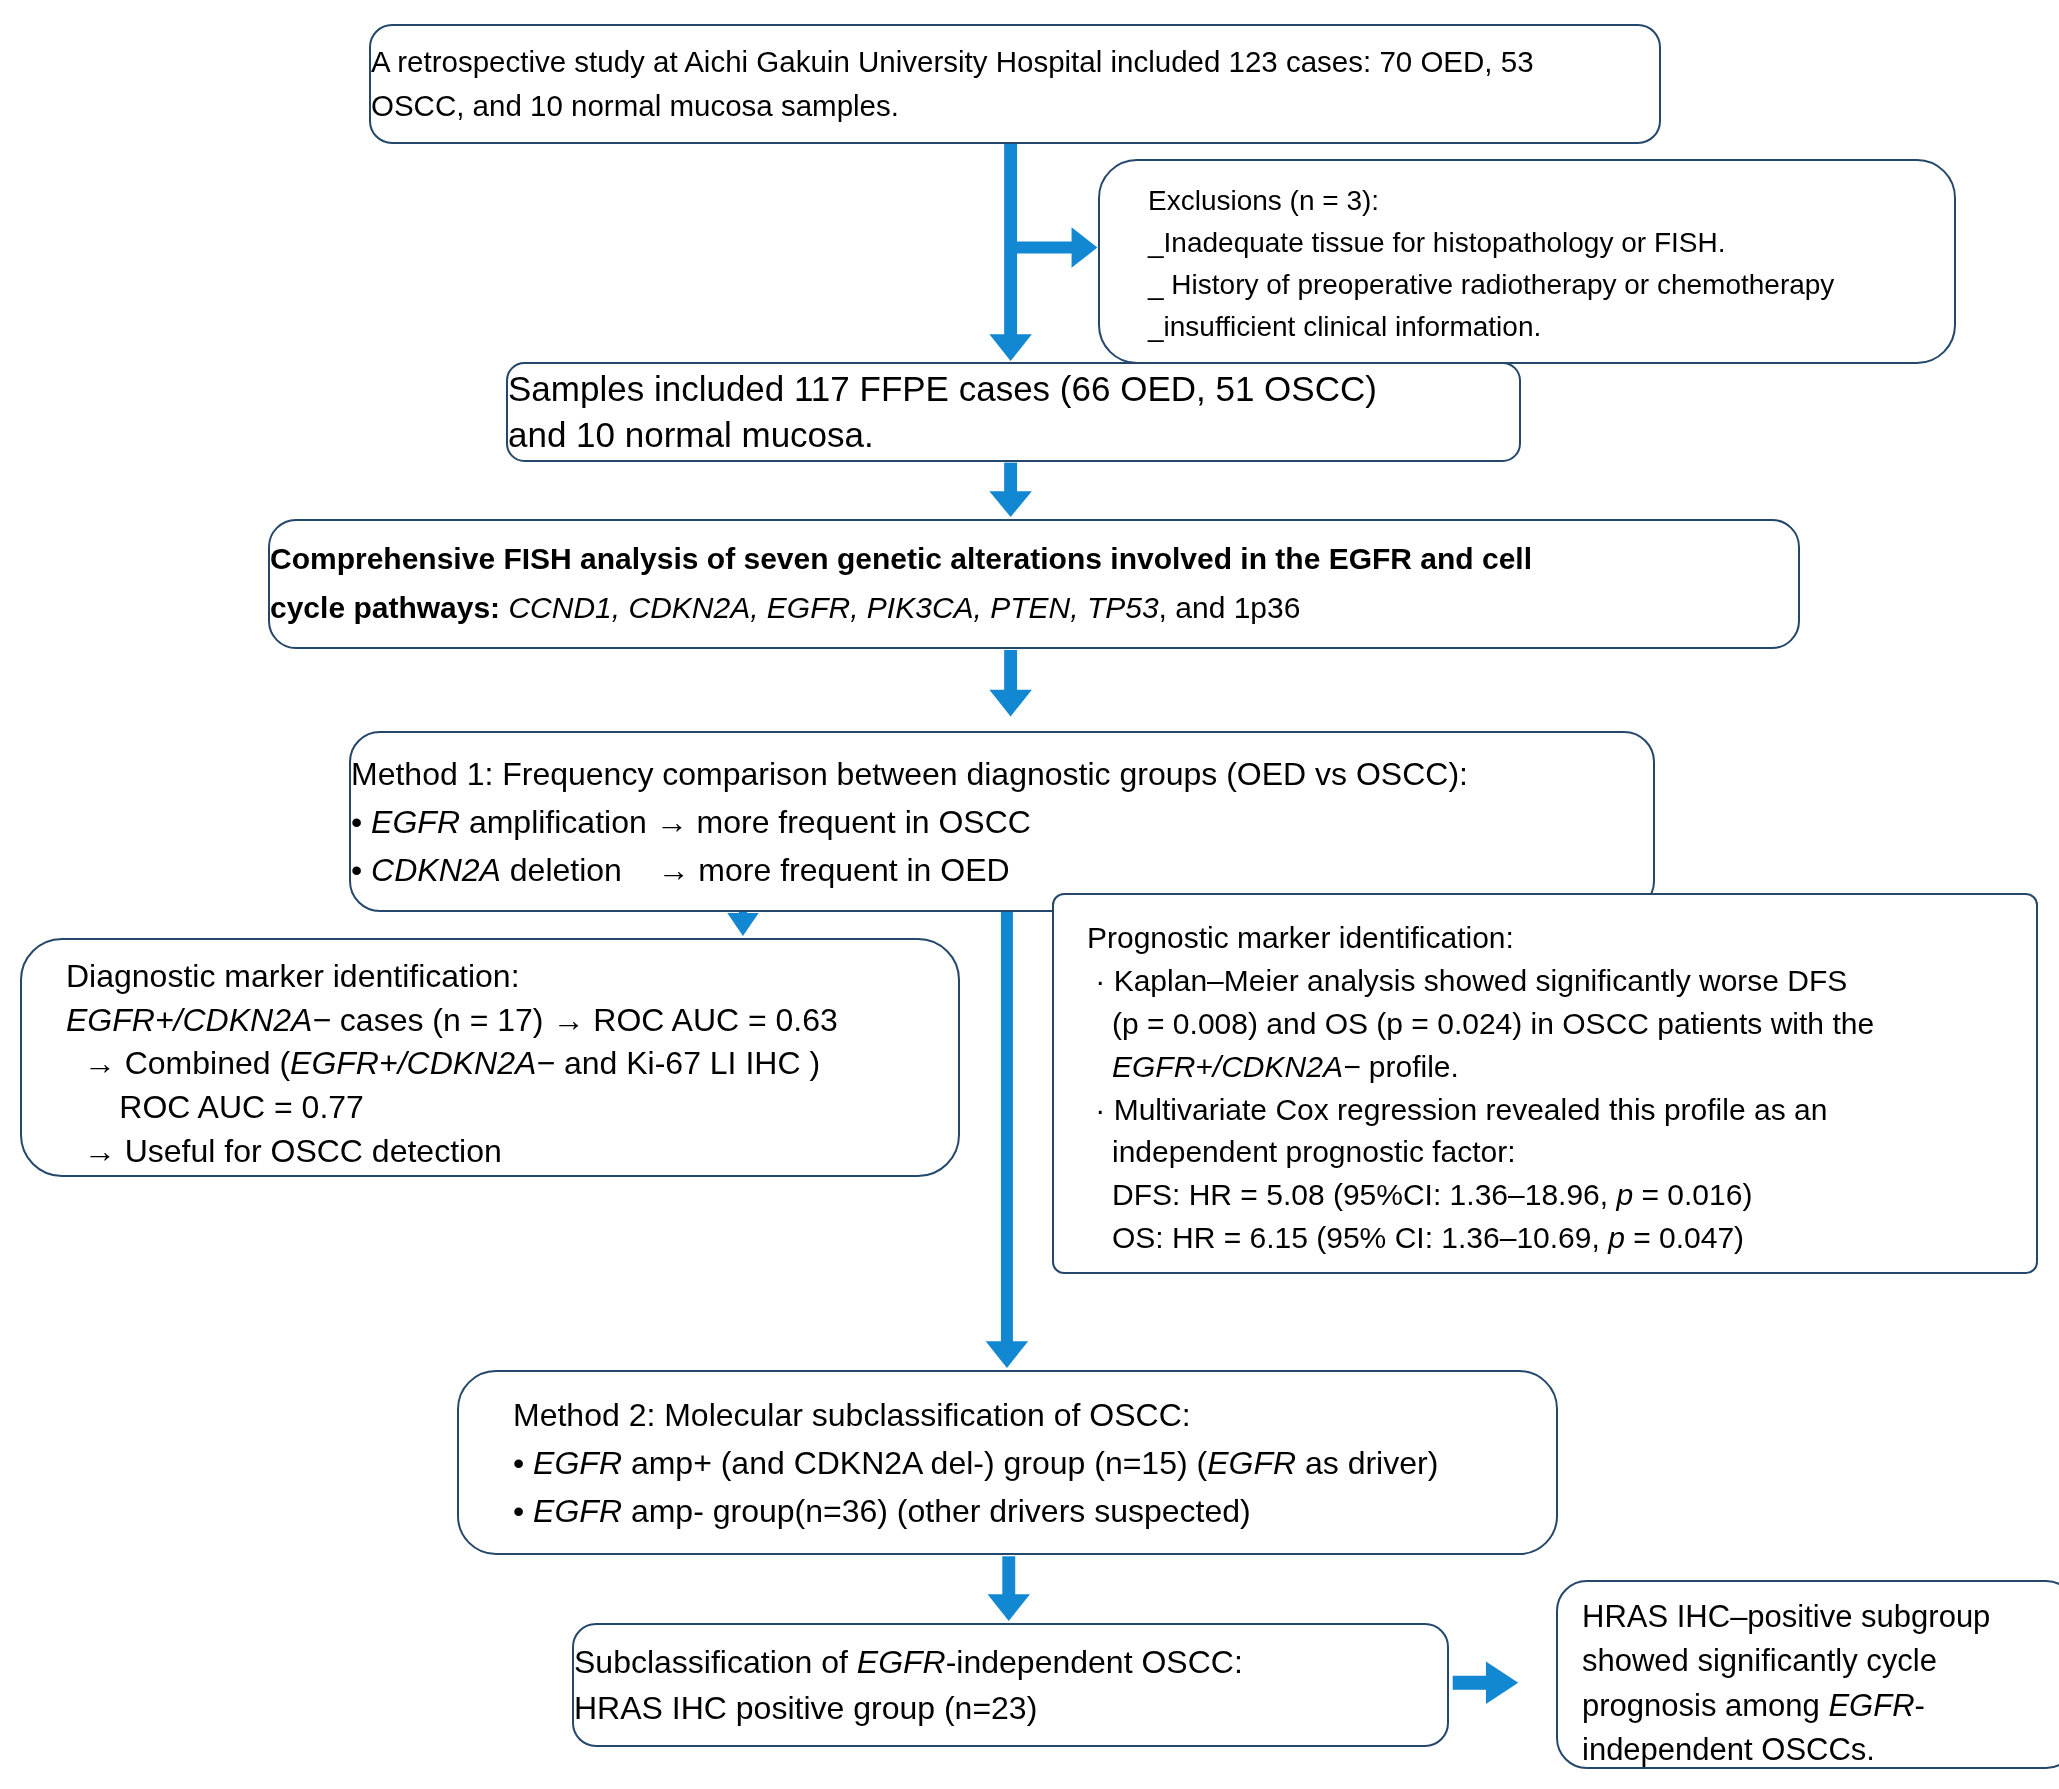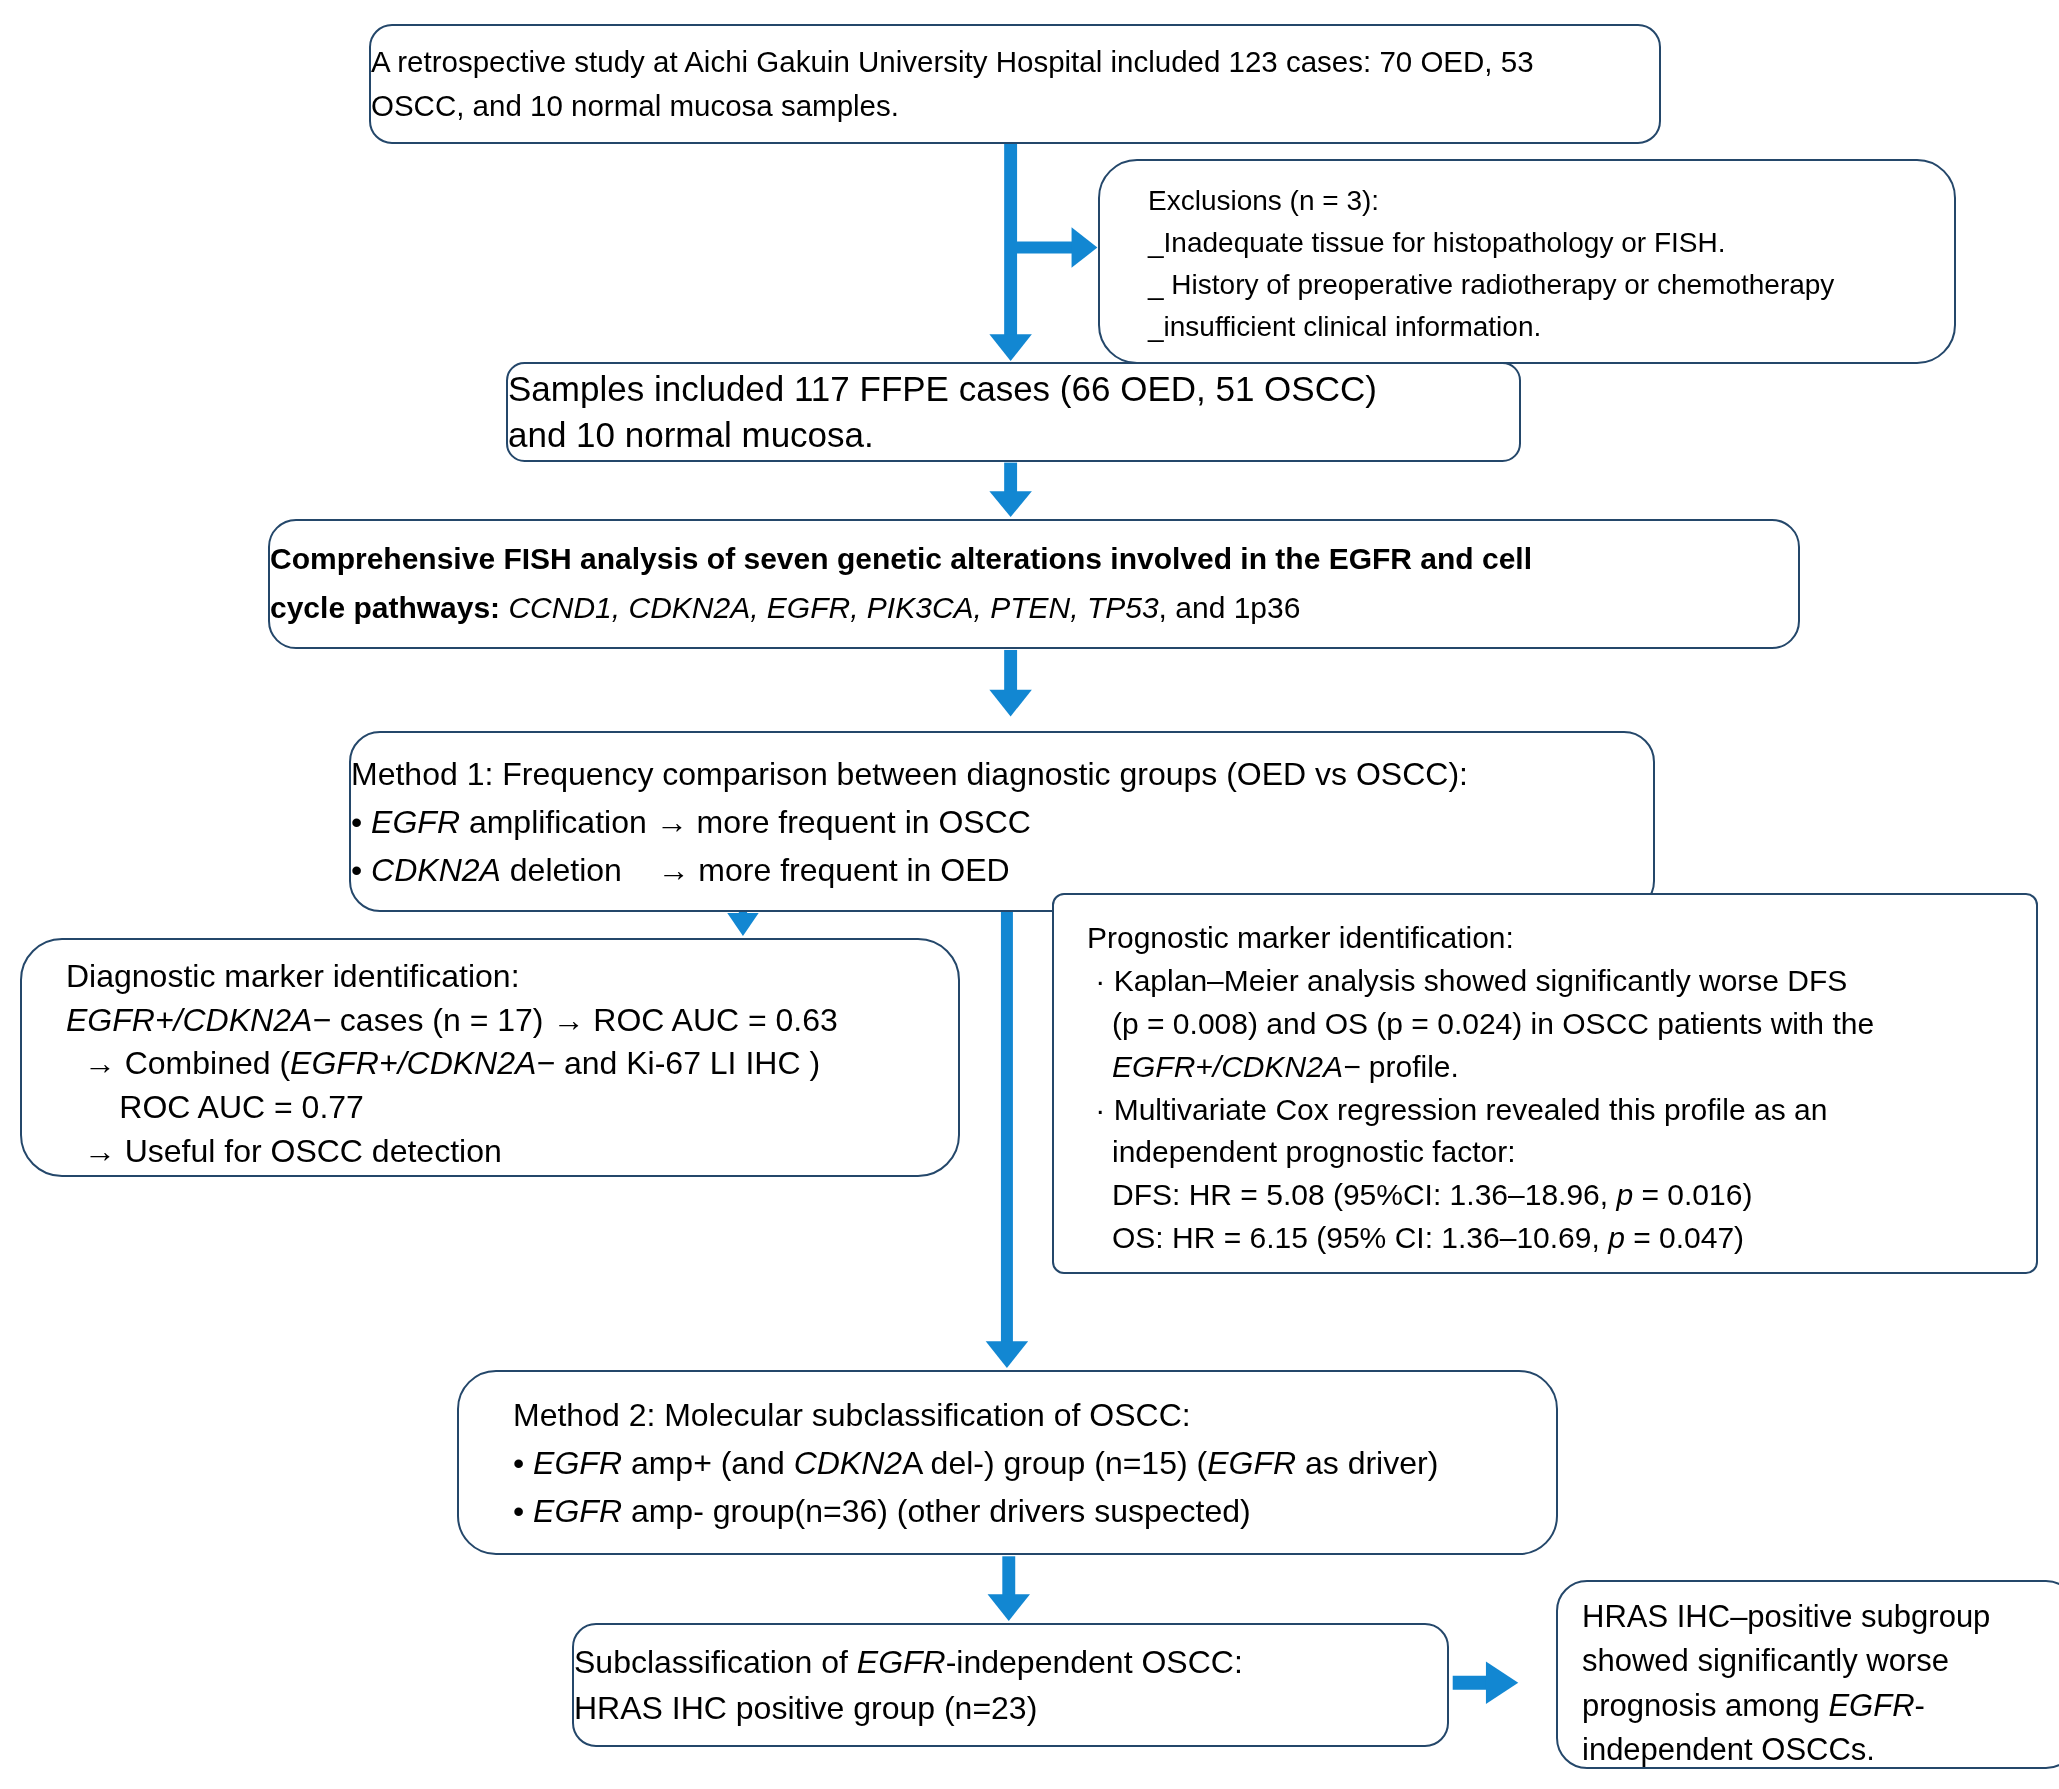--- a/index.html
+++ b/index.html
@@ -120,7 +120,7 @@
     </div>
   <div class="node vcenter" id="box-method2">
       <div class="line"><span>Method 2: Molecular subclassification of OSCC:</span></div>
-      <div class="line"><span>• </span><span style="font-style: italic;">EGFR</span><span> amp+ (and </span><span style="font-style: italic; text-align: center;">CDKN2</span><span>A del-) group (n=15) (</span><span style="font-style: italic;">EGFR</span><span> as driver)</span></div>
+      <div class="line"><span>• </span><span style="font-style: italic;">EGFR</span><span> amp+ (and </span><span style=" text-align: center;">CDKN2</span><span>A del-) group (n=15) (</span><span style="font-style: italic;">EGFR</span><span> as driver)</span></div>
       <div class="line"><span>• </span><span style="font-style: italic;">EGFR</span><span> amp- group(n=36) (other drivers suspected)</span></div>
     </div>
   <div class="node center" id="box-subclass">

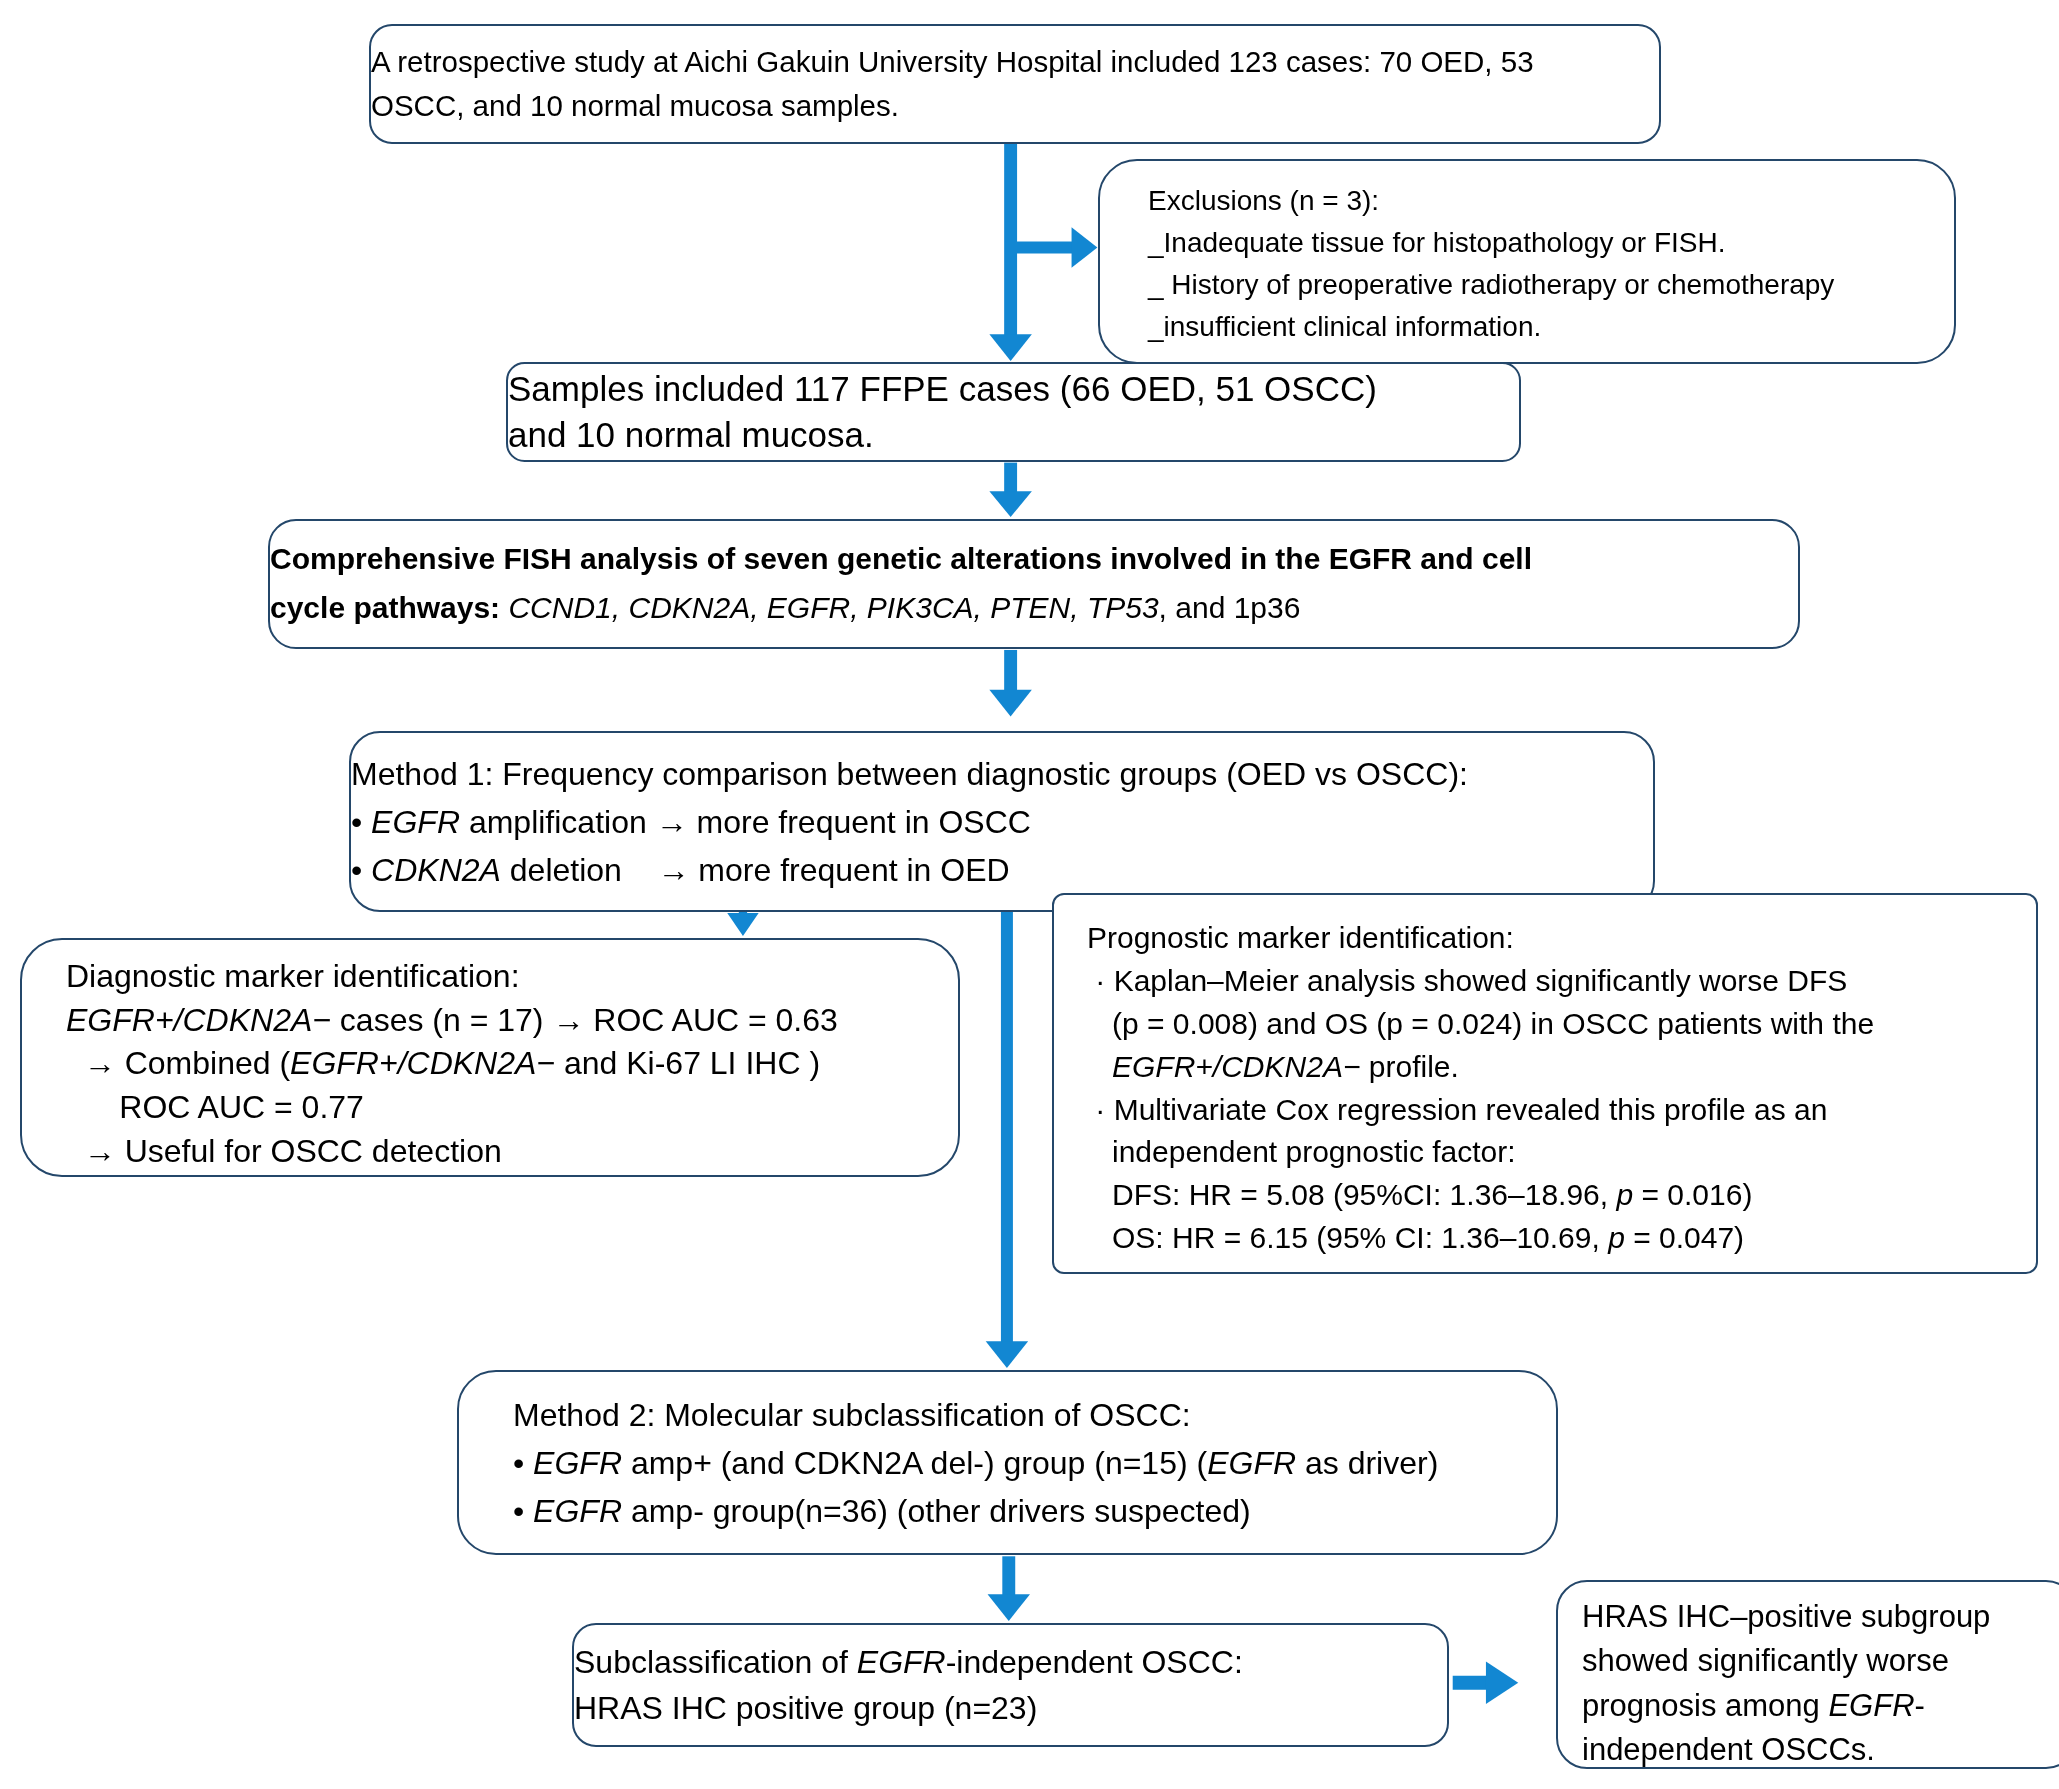--- a/index.html
+++ b/index.html
@@ -129,7 +129,7 @@
     </div>
   <div class="node" id="box-hras">
       <div class="line"><span>HRAS IHC–positive subgroup</span></div>
-      <div class="line"><span>showed significantly worse</span></div>
+      <div class="line"><span>showed significantly cycle</span></div>
       <div class="line"><span>prognosis among </span><span style="font-style: italic;">EGFR</span><span>-</span></div>
       <div class="line"><span>independent OSCCs.</span></div>
     </div>

